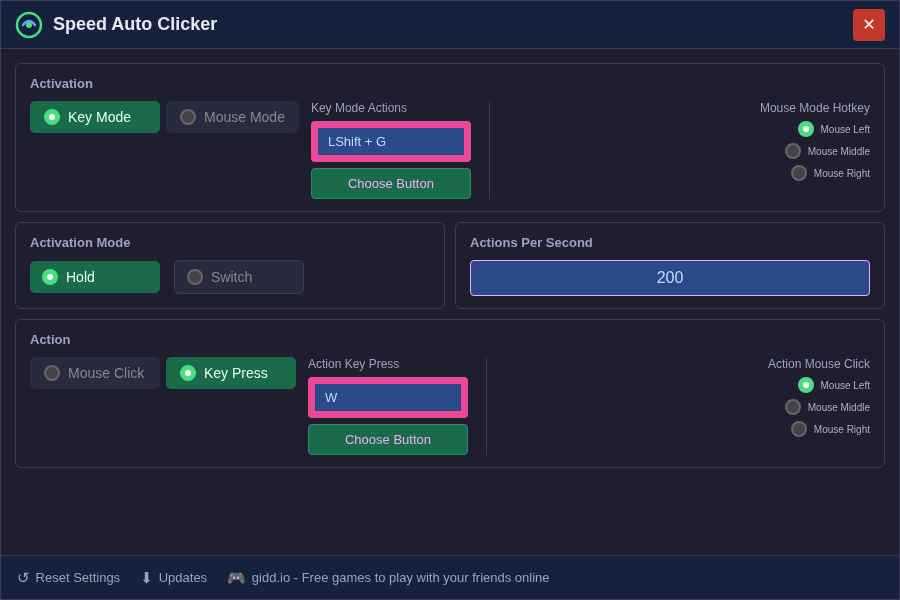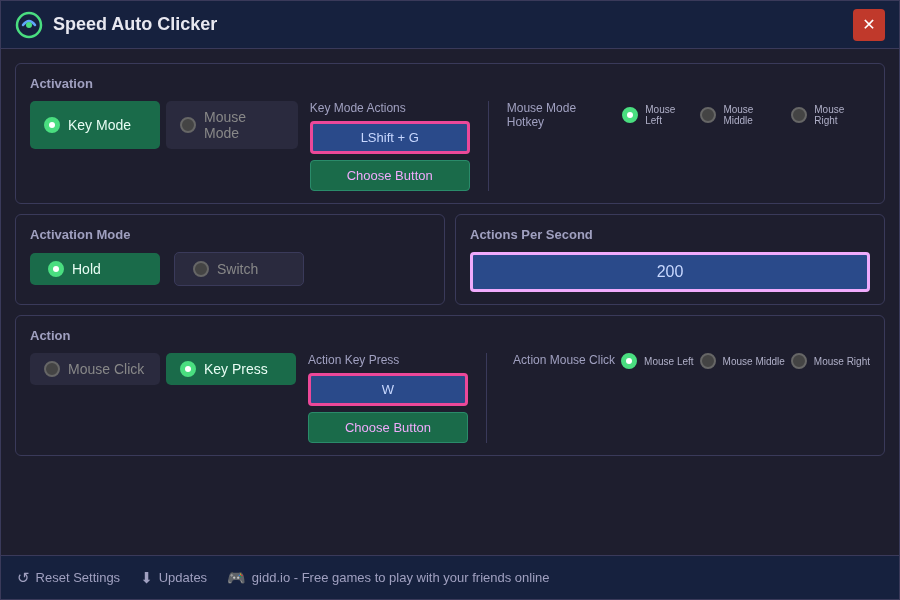--- a/index.html
+++ b/index.html
@@ -161,9 +161,10 @@
     }
     .mouse-mode-section {
       display: flex;
-      flex-direction: row;
+      flex-direction: column;
       gap: 6px;
       margin-left: auto;
+      align-items: flex-end;
     }
     .mouse-mode-label {
       font-size: 12px;

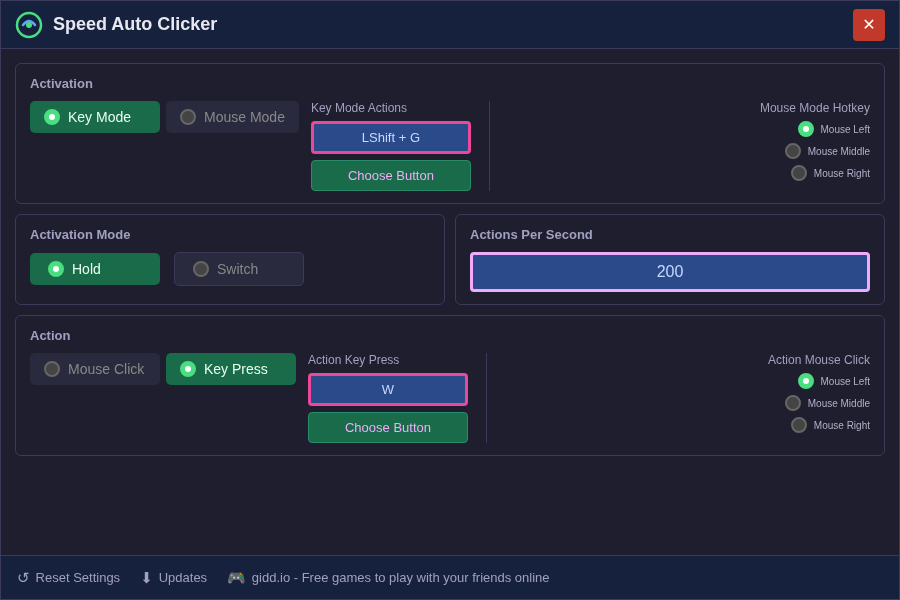--- a/index.html
+++ b/index.html
@@ -139,10 +139,10 @@
     }
     .hotkey-input {
       background: #2a4a8a;
-      border: 3px solid #ec4899;
+      border: 7px solid #ec4899;
       border-radius: 4px;
       color: #c8d8ff;
-      text-align: center;
+      text-align: left;
       padding: 6px 10px;
       font-size: 13px;
       width: 160px;

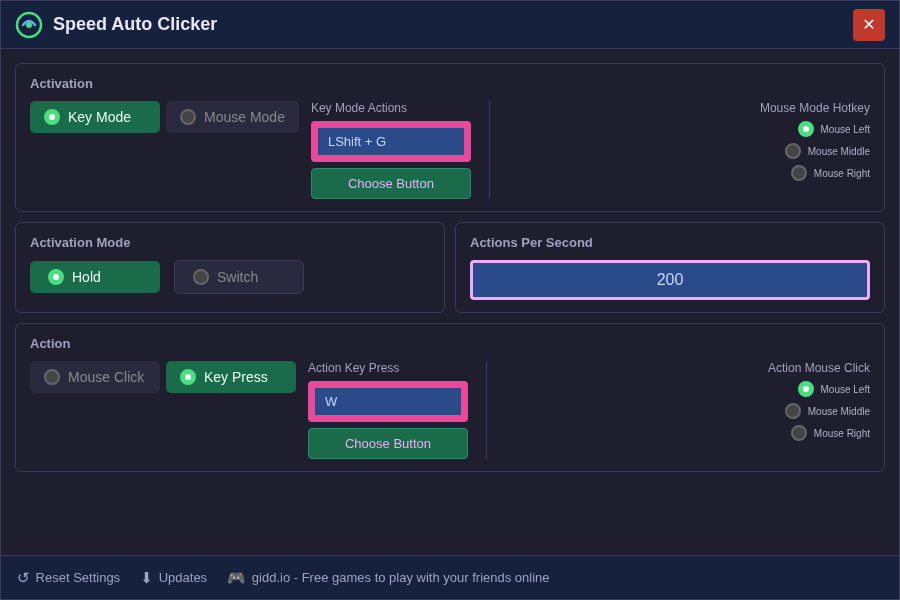--- a/index.html
+++ b/index.html
@@ -195,7 +195,7 @@
       display: flex;
       align-items: center;
       gap: 8px;
-      padding: 8px 18px;
+      padding: 8px 12px;
       border-radius: 5px;
       font-size: 14px;
       font-weight: 500;

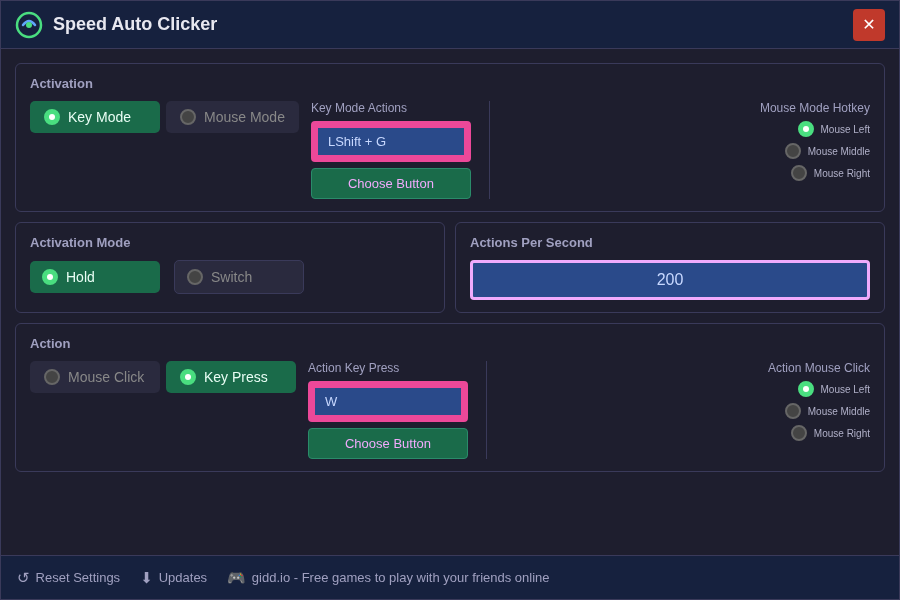--- a/index.html
+++ b/index.html
@@ -237,7 +237,7 @@
     }
     .aps-input {
       background: #2a4a8a;
-      border: 3px solid #f0abfc;
+      border: 1px solid #f0abfc;
       border-radius: 4px;
       color: #c8d8ff;
       text-align: center;

